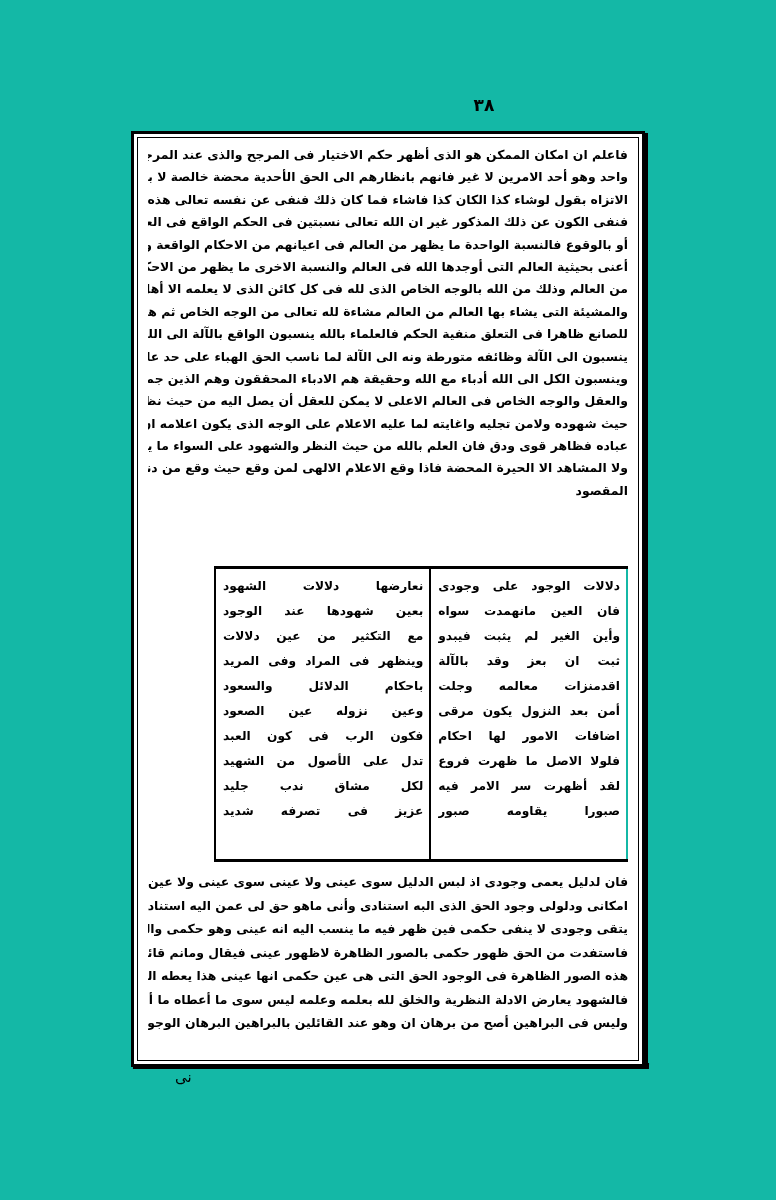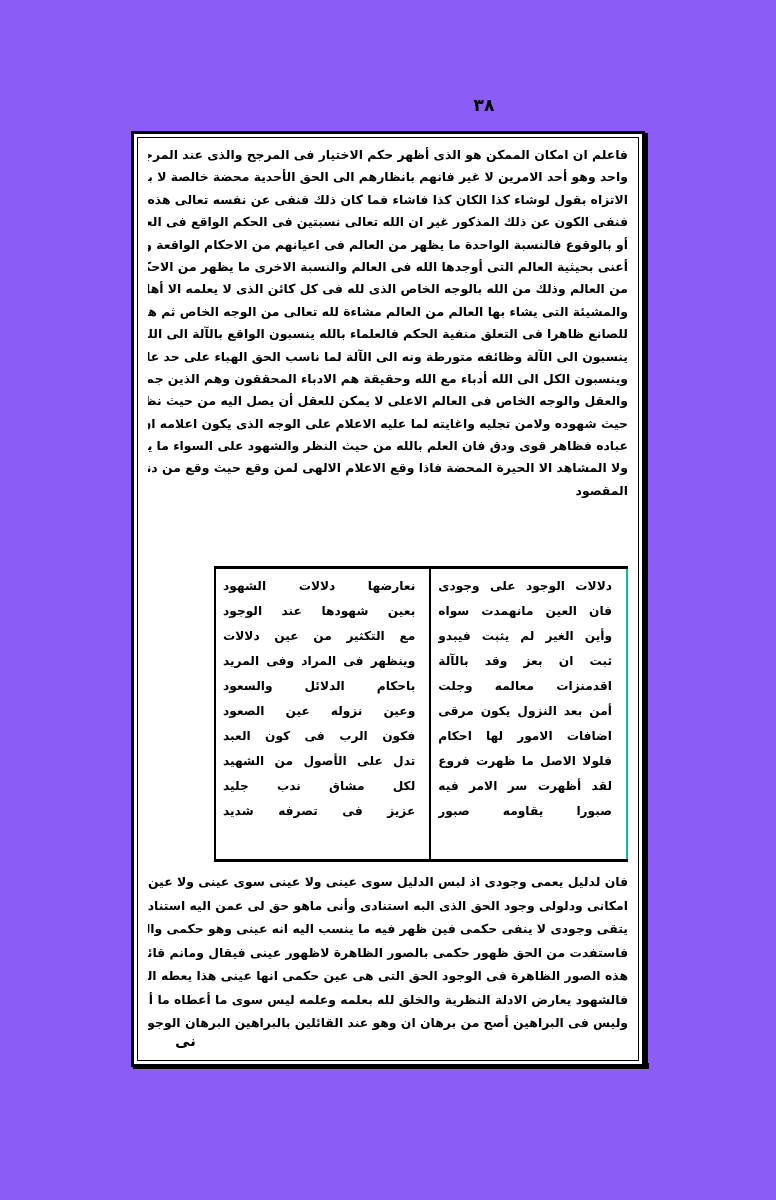--- a/index.html
+++ b/index.html
@@ -13,7 +13,7 @@
   }
   .page{
     position:absolute;inset:0;
-    background:#8b5cf6;
+    background:#14b8a6;
   }
 
   

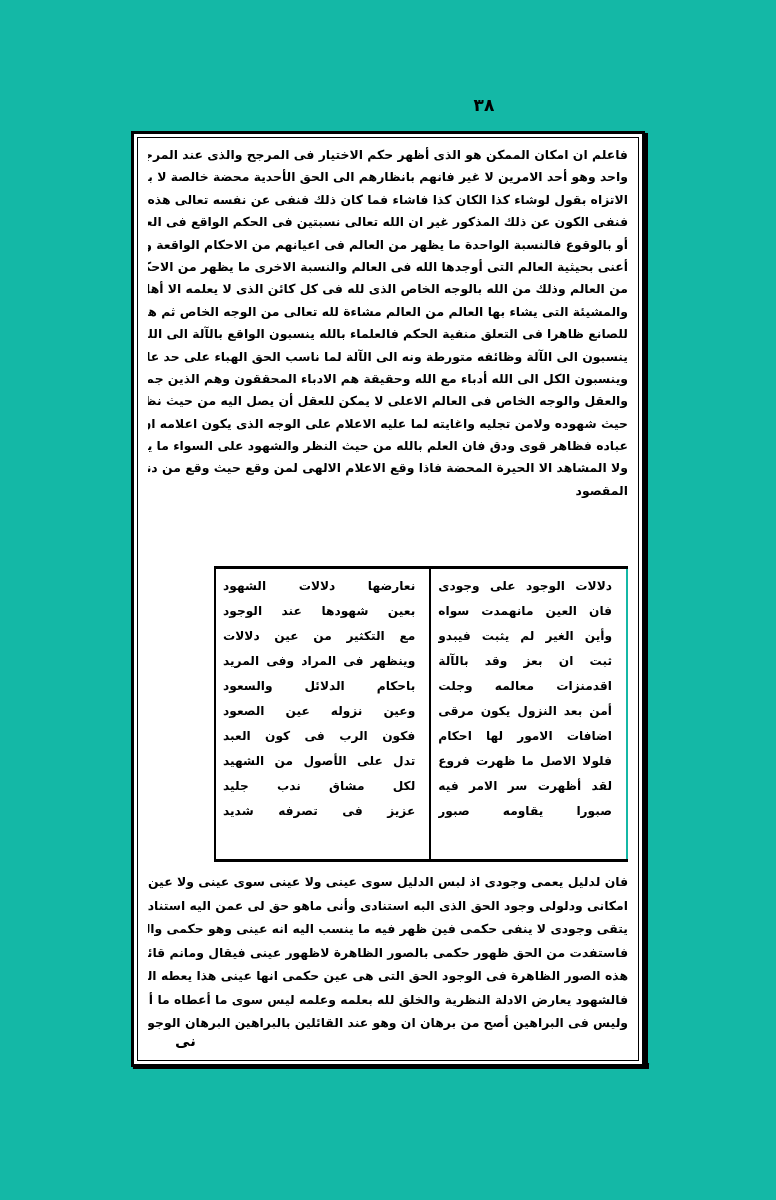--- a/index.html
+++ b/index.html
@@ -120,7 +120,7 @@
   }
   .vt-col{
     box-sizing:border-box;
-    padding:5px 14px 2px 7px;
+    padding:5px 6px 2px 7px;
     direction:rtl;
   }
   .vt-col.right{

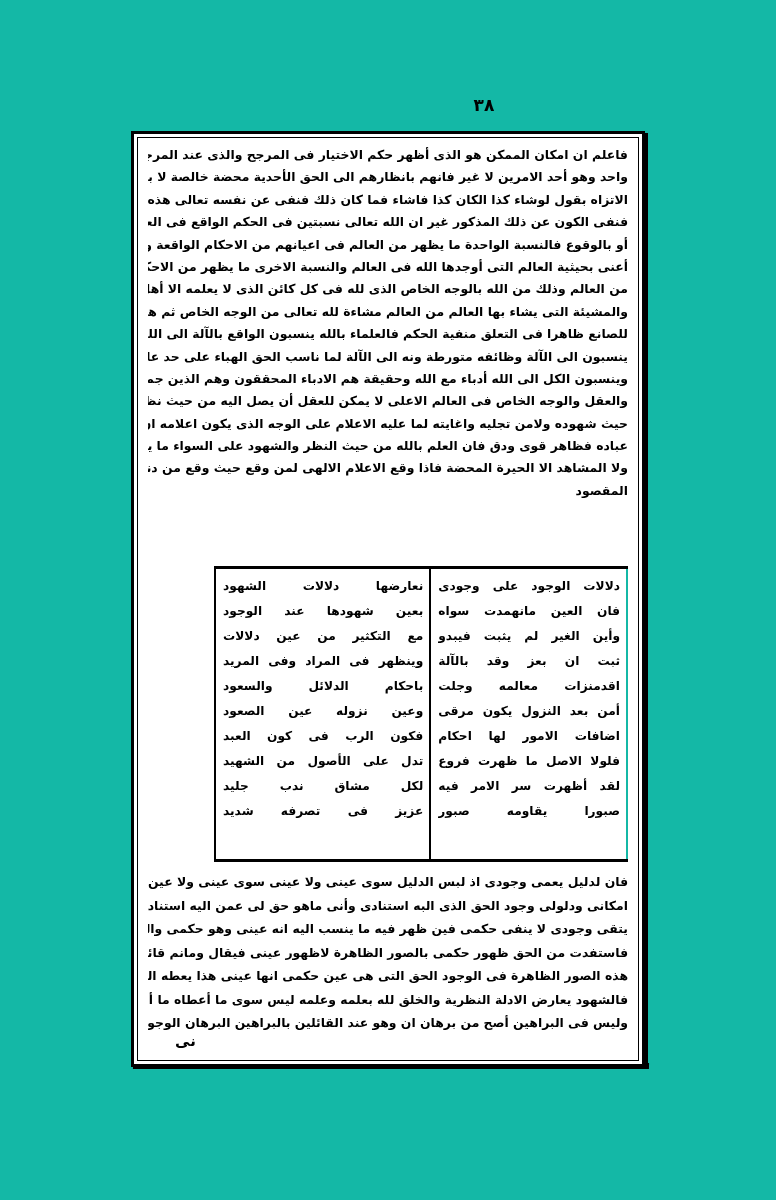--- a/index.html
+++ b/index.html
@@ -154,9 +154,9 @@
   
   .catchword{
     position:absolute;
-    left:175px;top:1032px;
+    left:175px;top:1068px;
     font-size:15px;
-    font-weight:bold;
+    font-weight:normal;
     direction:rtl;
   }
 </style>

